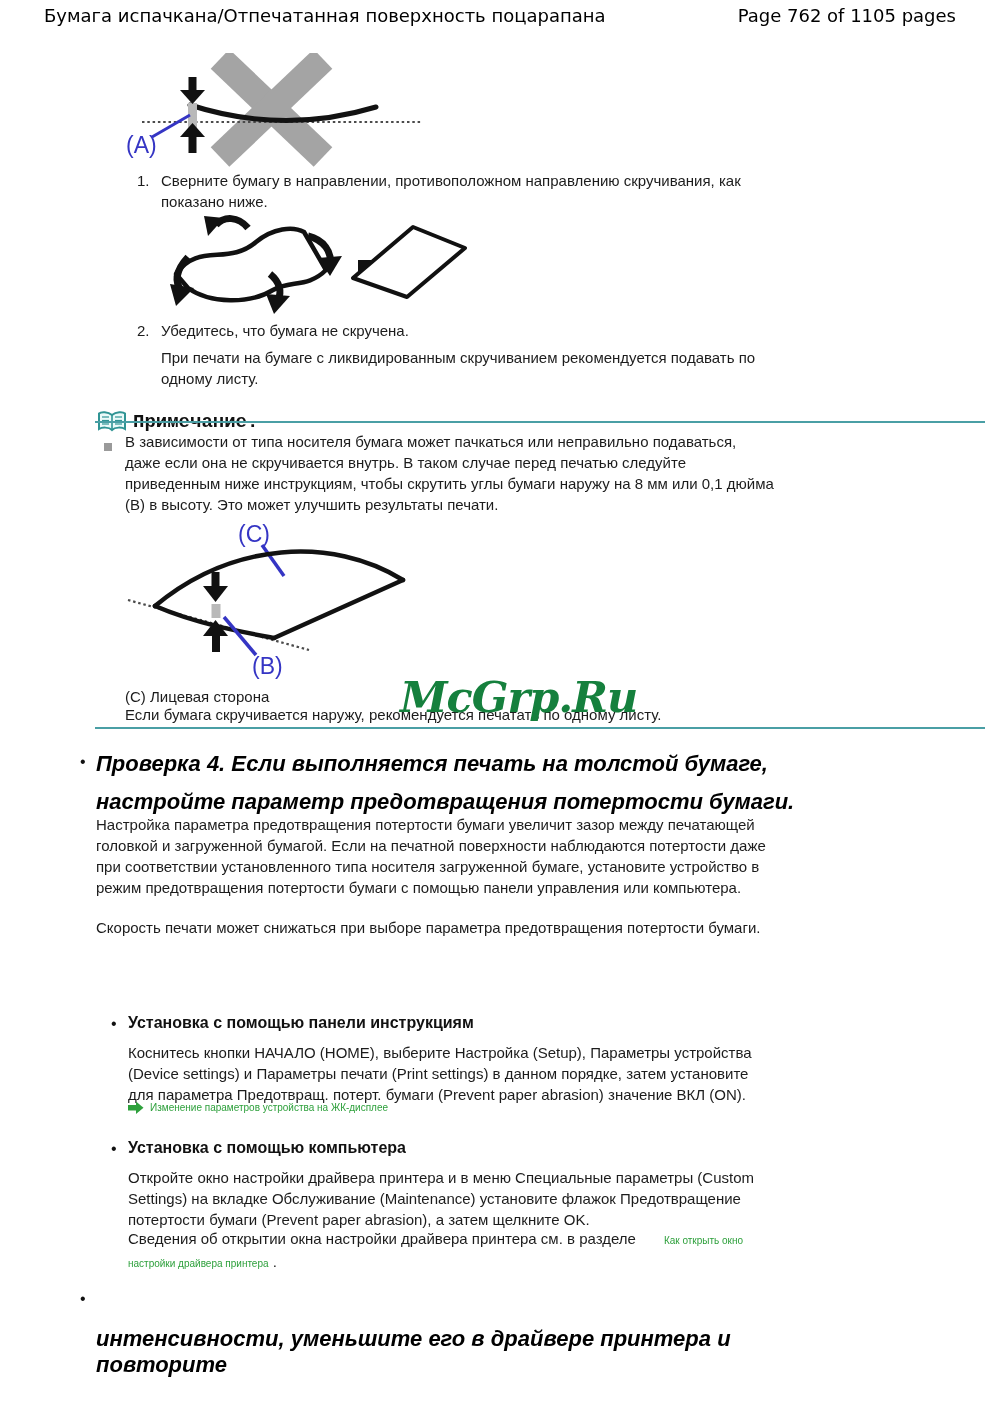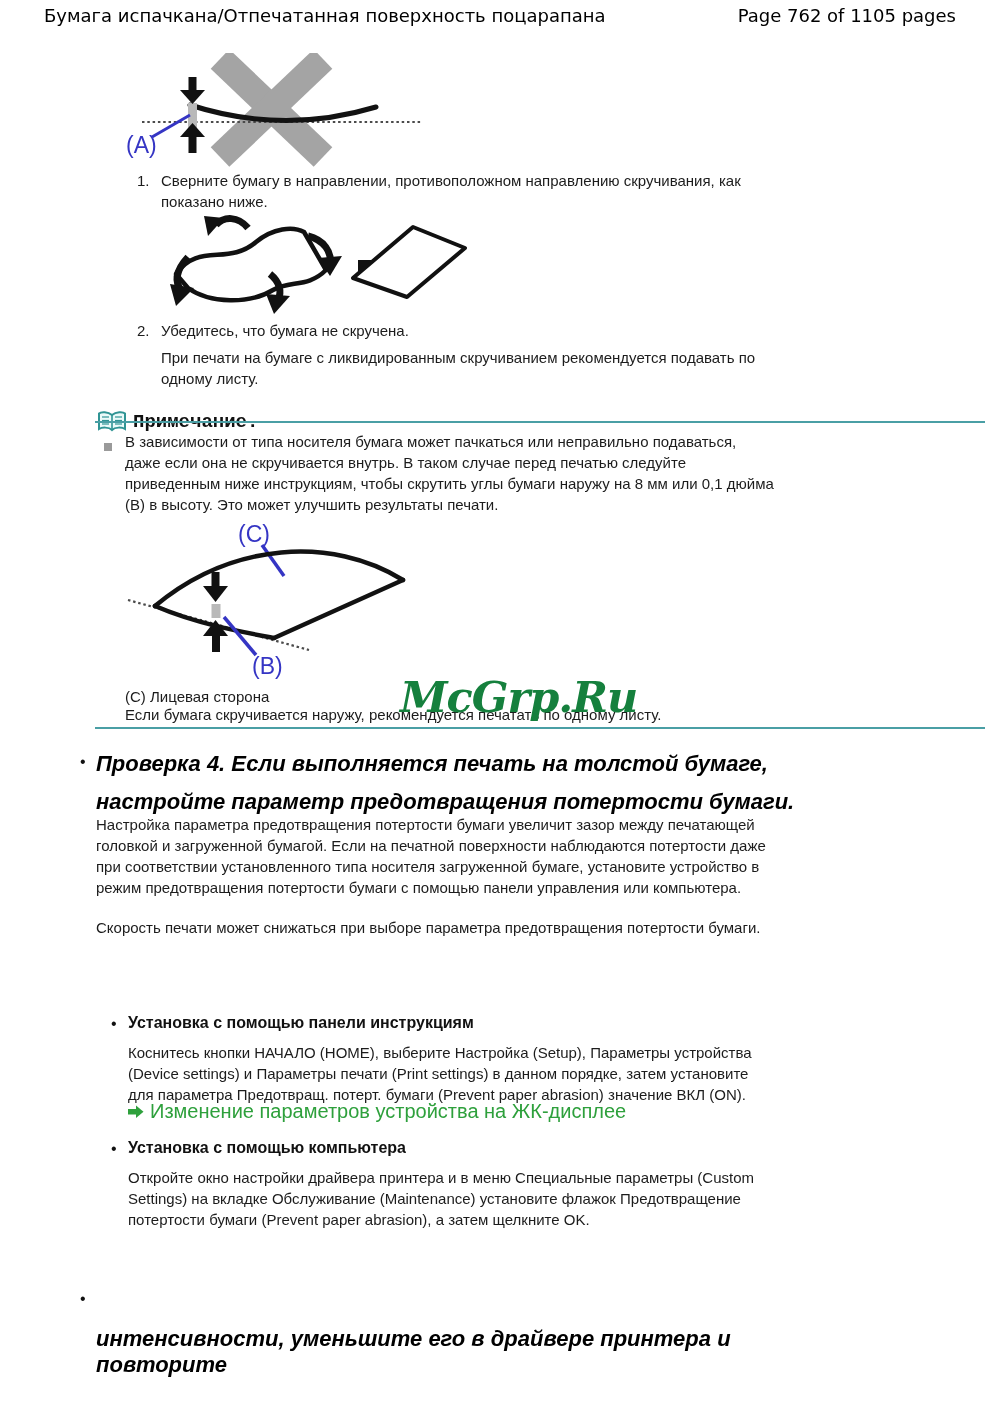--- a/index.html
+++ b/index.html
@@ -21,7 +21,7 @@
   .chk{font-size:22px;font-weight:bold;color:#000000;font-style:italic;}
   .bullet{position:absolute;font-size:16px;color:#111;}
   .subhead{font-size:16px;font-weight:bold;color:#111;}
-  .greenlink{color:#2ea03c;font-size:20px;cursor:pointer;}
+  .greenlink{color:#2ea03c;font-size:10px;cursor:pointer;}
   .linkrow{display:flex;align-items:center;gap:6px;}
   .blue{fill:#3535c4;}
   .wm{font-family:"DejaVu Serif",serif;font-style:italic;font-weight:bold;

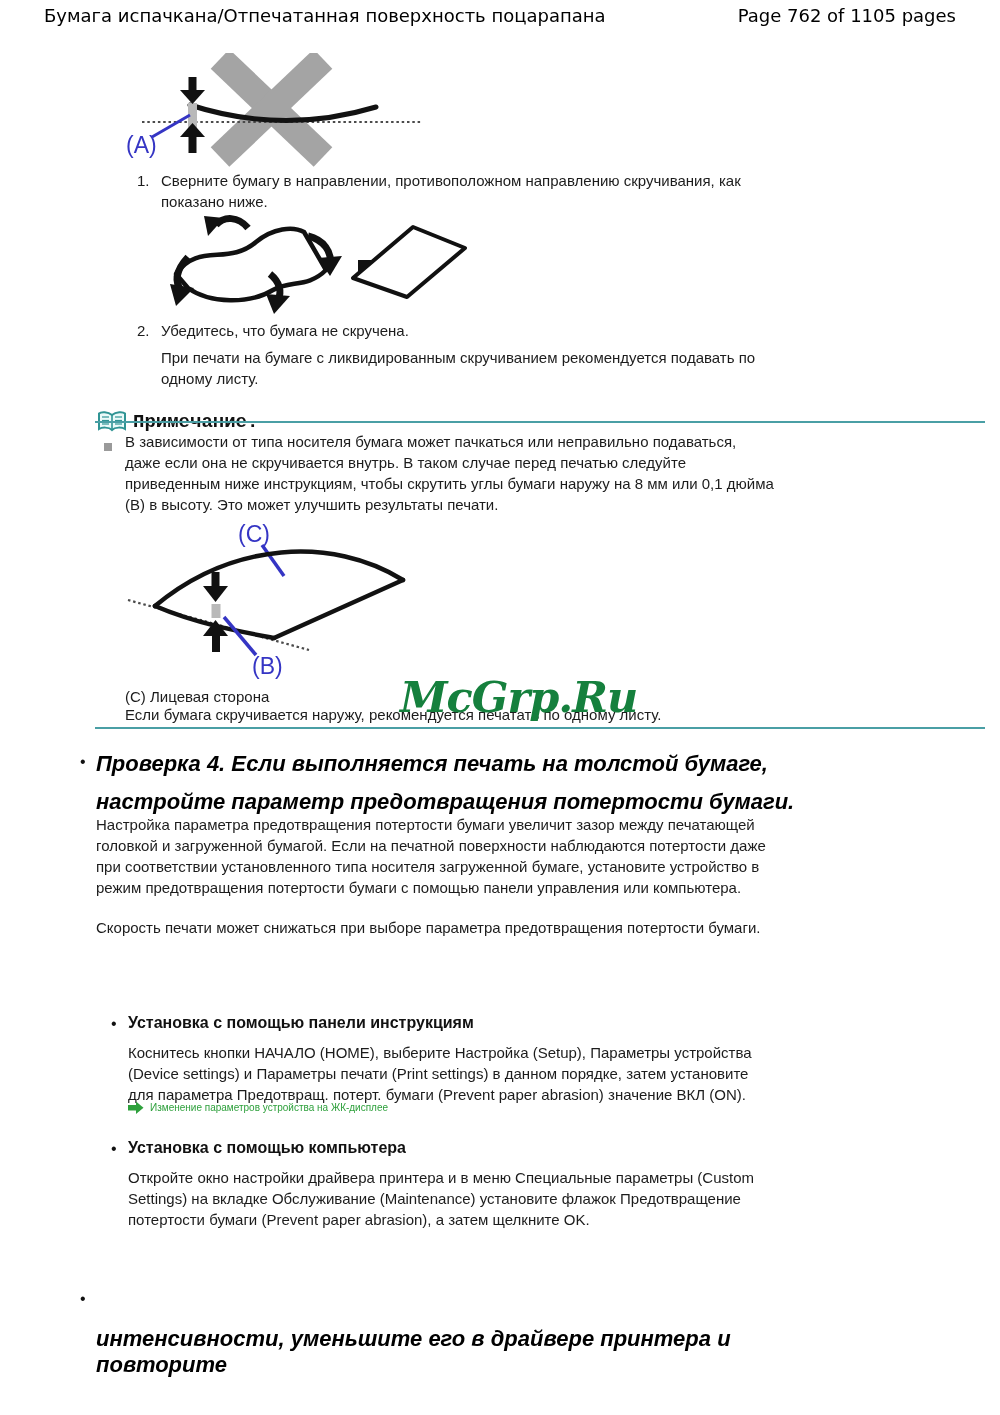--- a/index.html
+++ b/index.html
@@ -137,6 +137,10 @@
   <span class="bullet" style="top:1140px;left:111px;">•</span>
   <div class="abs subhead" style="top:1139px;left:128px;">Установка с помощью компьютера</div>
   <div class="abs body-txt" style="top:1167px;left:128px;width:628px;">Откройте окно настройки драйвера принтера и в меню Специальные параметры (Custom Settings) на вкладке Обслуживание (Maintenance) установите флажок Предотвращение потертости бумаги (Prevent paper abrasion), а затем щелкните OK.</div>
+  <div class="abs body-txt" style="top:1228px;left:128px;width:660px;">
+    <span>Сведения об открытии окна настройки драйвера принтера см. в разделе</span><span class="greenlink" style="margin-left:28px;">Как открыть окно настройки драйвера принтера</span>
+    <span>.</span>
+  </div>
 
   <span class="bullet" style="top:1290px;left:80px;">•</span>
   <div class="abs chk" style="top:1326px;left:96px;width:720px;">интенсивности, уменьшите его в драйвере принтера и повторите</div>

